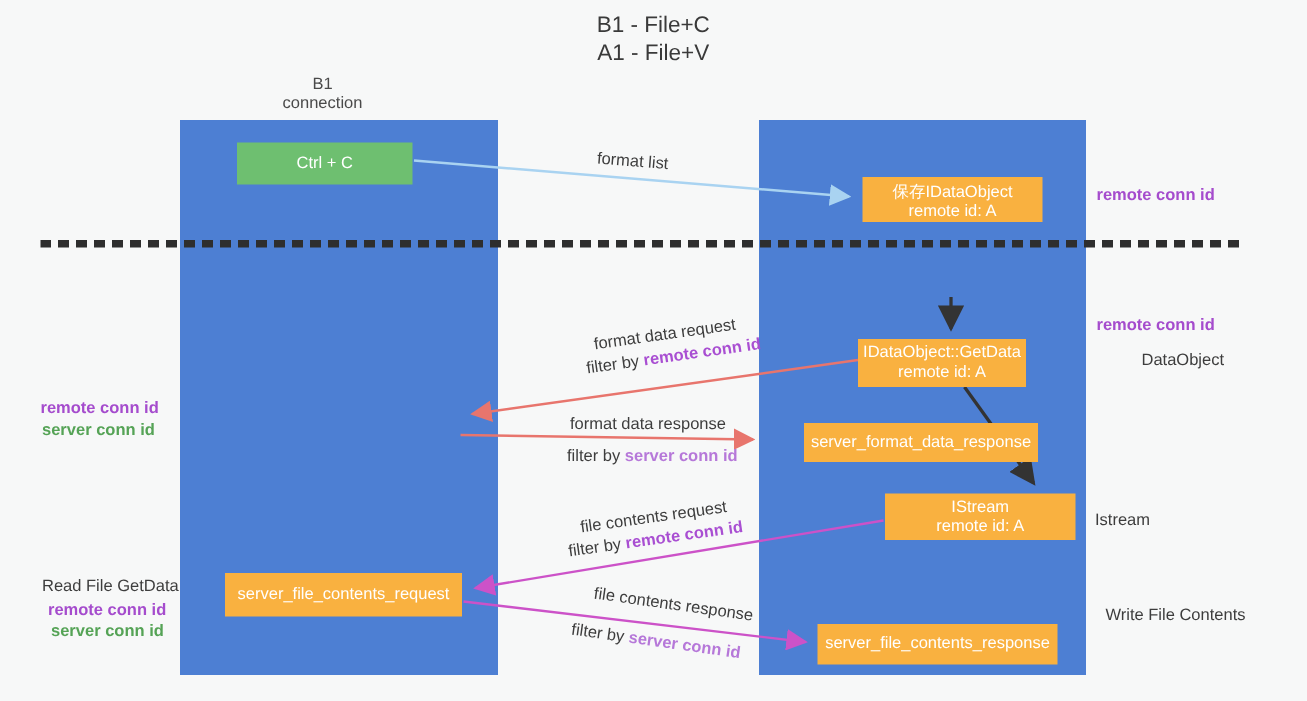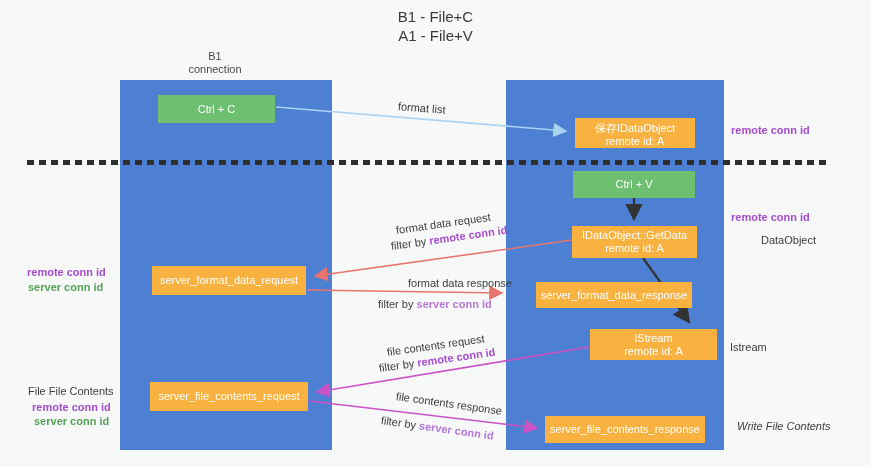--- a/index.html
+++ b/index.html
@@ -120,9 +120,6 @@
     <span>remote id: A</span>
   </div>
 
-  <div class="box green b-ctrlv">
-    <span>Ctrl + V</span>
-  </div>
 
   <div class="box orange b-getdata">
     <span>IDataObject::GetData</span>

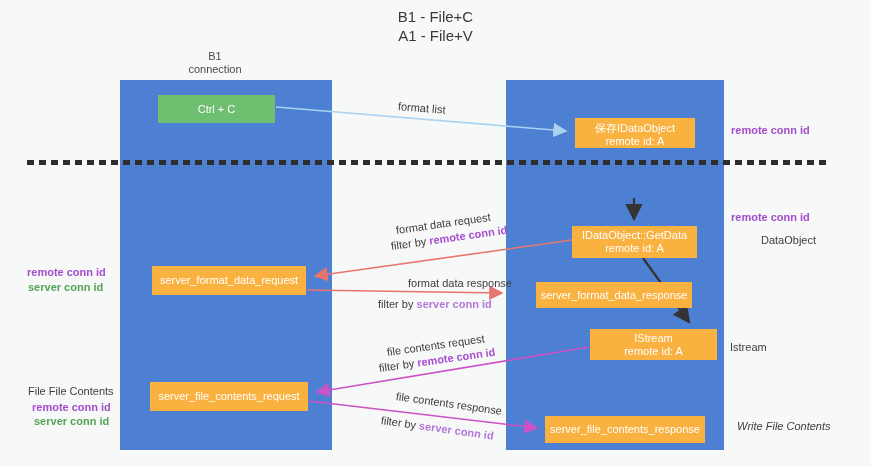--- a/index.html
+++ b/index.html
@@ -27,7 +27,7 @@
   .b-ctrlc { left:158px; top:95px;  width:117px; height:28px; }
   .b-saveido { left:575px; top:118px; width:120px; height:30px;justify-content:flex-end; }
   .b-ctrlv { left:573px; top:171px; width:122px; height:27px; }
-  .b-getdata { left:572px; top:226px; width:125px; height:32px; }
+  .b-getdata { left:572px; top:226px; width:112px; height:32px; }
   .b-fmt-req { left:152px; top:266px; width:154px; height:29px; }
   .b-fmt-resp { left:536px; top:282px; width:156px; height:26px; }
   .b-istream { left:590px; top:329px; width:127px; height:31px; }

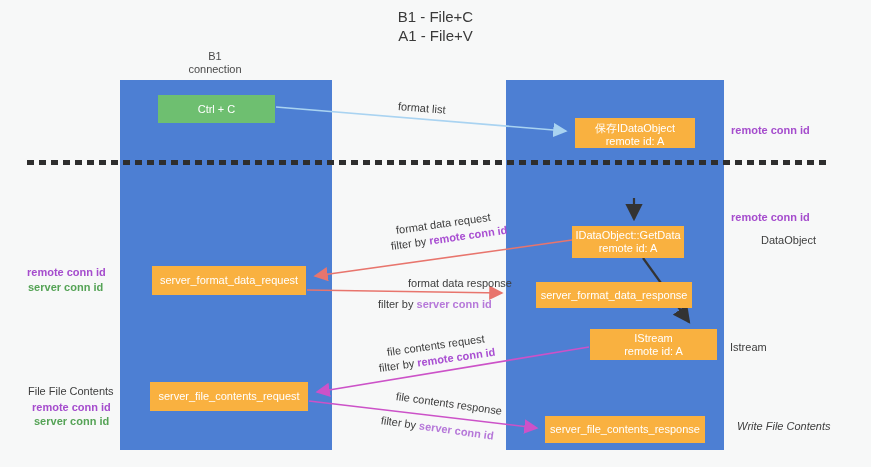--- a/index.html
+++ b/index.html
@@ -126,9 +126,6 @@
     <span>remote id: A</span>
   </div>
 
-  <div class="box orange b-fmt-req">
-    <span>server_format_data_request</span>
-  </div>
 
   <div class="box orange b-fmt-resp">
     <span>server_format_data_response</span>

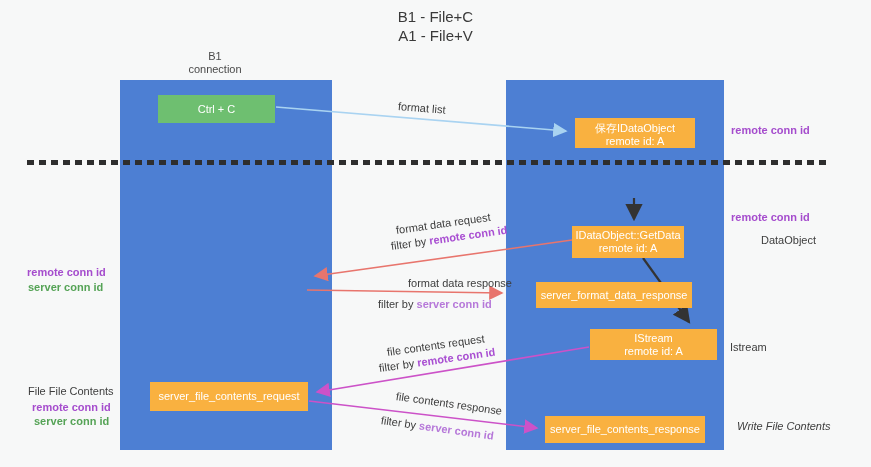--- a/index.html
+++ b/index.html
@@ -42,7 +42,7 @@
   .l-format-list { left:398px; top:100px; }
   .l-fmt-req1 { left:396px; top:224px; }
   .l-fmt-req2 { left:391px; top:240px; }
-  .l-fmt-resp1 { left:408px; top:277px; }
+  .l-fmt-resp1 { left:380px; top:277px; }
   .l-fmt-resp2 { left:378px; top:298px; }
   .l-file-req1 { left:387px; top:346px; }
   .l-file-req2 { left:379px; top:362px; }

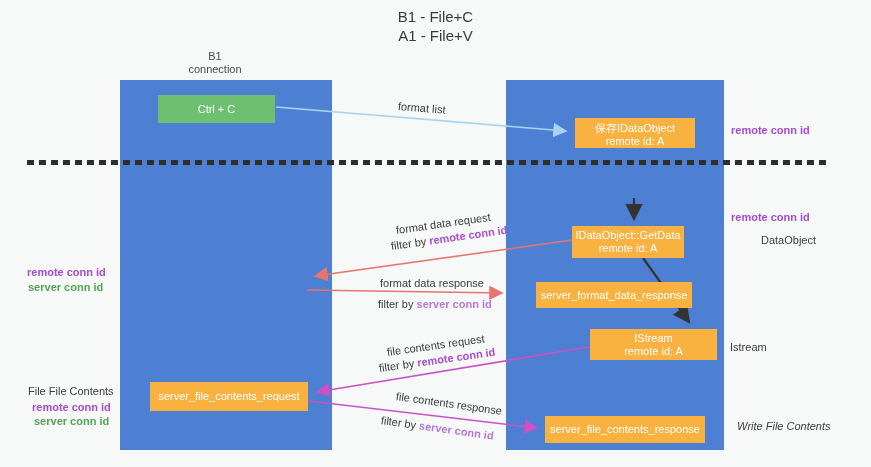--- a/index.html
+++ b/index.html
@@ -174,7 +174,7 @@
 
   <div class="side bold-purple s-remote-l1">remote conn id</div>
   <div class="side bold-green s-server-l1">server conn id</div>
-  <div class="side plain s-readfile">File File Contents</div>
+  <div class="side plain s-readfile">Read File GetData</div>
   <div class="side bold-purple s-remote-l2">remote conn id</div>
   <div class="side bold-green s-server-l2">server conn id</div>
 

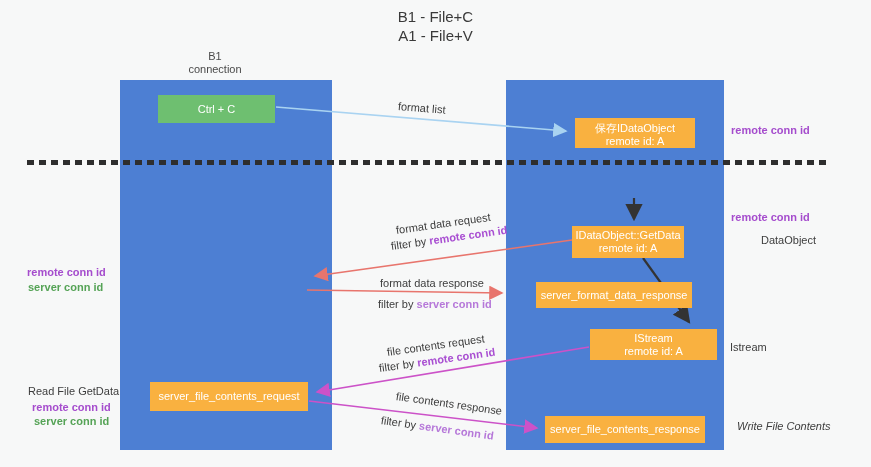--- a/index.html
+++ b/index.html
@@ -60,7 +60,7 @@
   .s-remote-r2 { left:731px; top:211px; }
   .s-dataobject { left:761px; top:234px; }
   .s-istream { left:730px; top:341px; }
-  .s-writefile { left:737px; top:420px;font-style:italic; }
+  .s-writefile { left:737px; top:404px; }
   .s-remote-l1 { left:27px; top:266px; }
   .s-server-l1 { left:28px; top:281px; }
   .s-readfile { left:28px; top:385px; }

